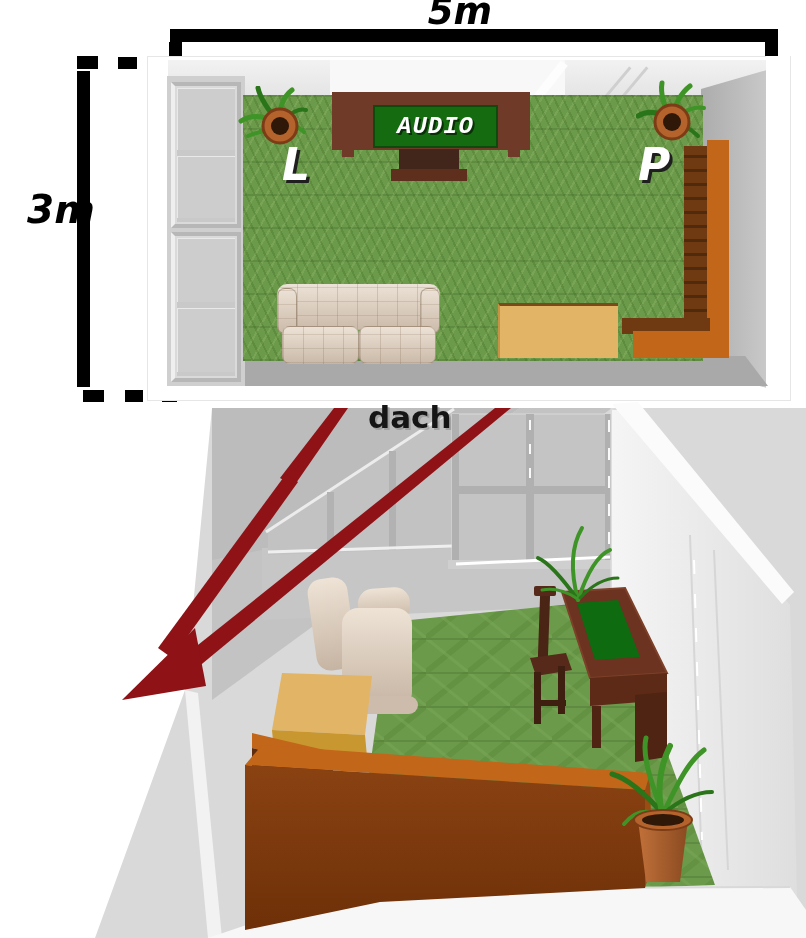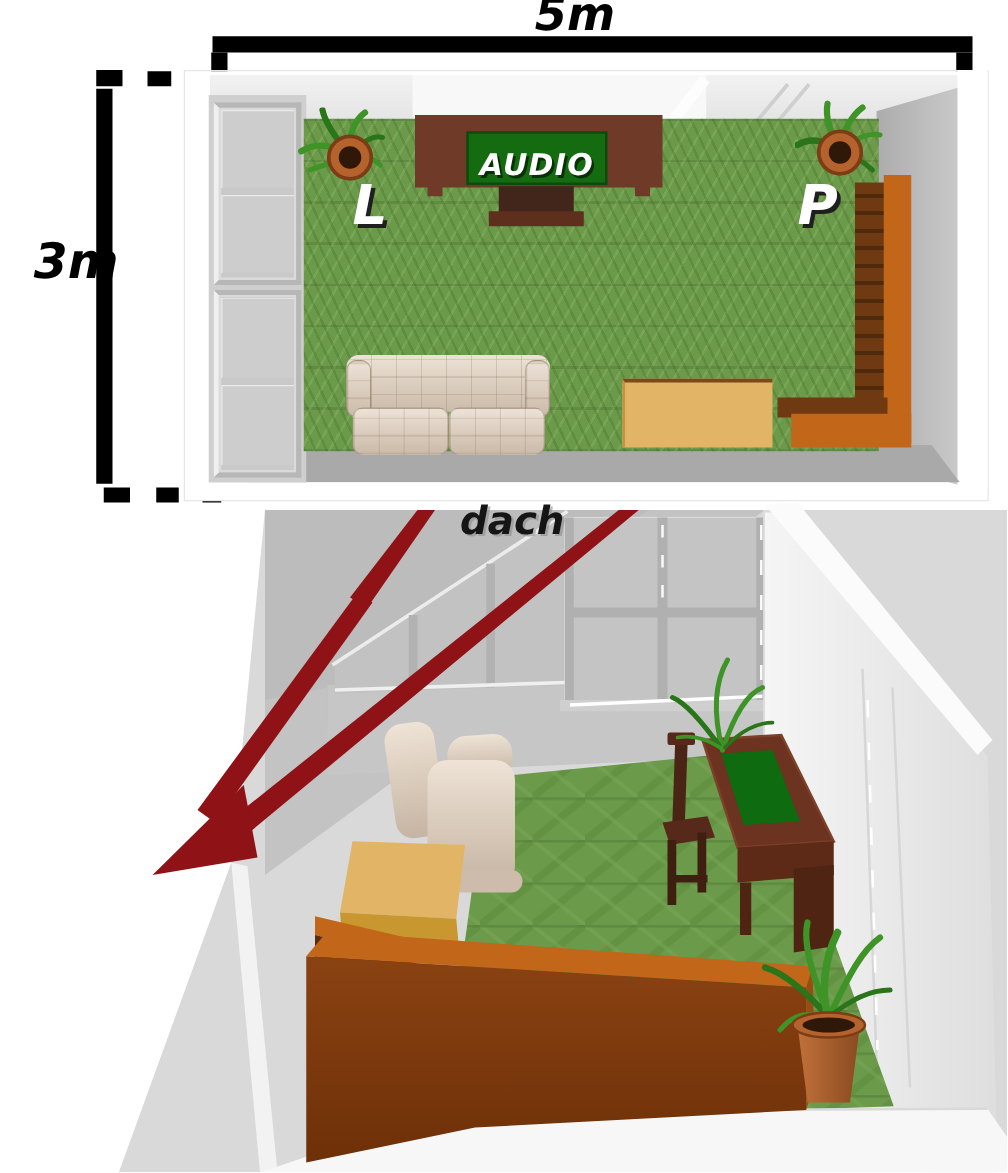--- a/index.html
+++ b/index.html
@@ -36,8 +36,8 @@
   
   .audio-cab{left:332px;top:92px;width:198px;height:58px;background:var(--audio_cabinet_brown,#6f3b28);}
   .cab-foot{top:149px;width:12px;height:8px;background:var(--audio_cabinet_brown,#6f3b28);}
-  .audio-sign{left:373px;top:105px;width:113px;height:43px;background:var(--audio_sign_green,#156b10);
-              border:2px solid rgba(0,0,0,.3);box-sizing:border-box;display:flex;align-items:flex-end;justify-content:center;}
+  .audio-sign{left:373px;top:105px;width:125px;height:43px;background:var(--audio_sign_green,#156b10);
+              border:2px solid rgba(0,0,0,.3);box-sizing:border-box;display:flex;align-items:center;justify-content:center;font-family:Liberation Mono, monospace;}
   .audio-text{color:#fff;font-weight:bold;font-style:italic;font-size:24px;letter-spacing:1px;
               text-shadow:2px 2px 0 rgba(0,0,0,.55);}
   .tv{left:399px;top:149px;width:60px;height:23px;background:var(--tv_stand_brown,#43261b);}

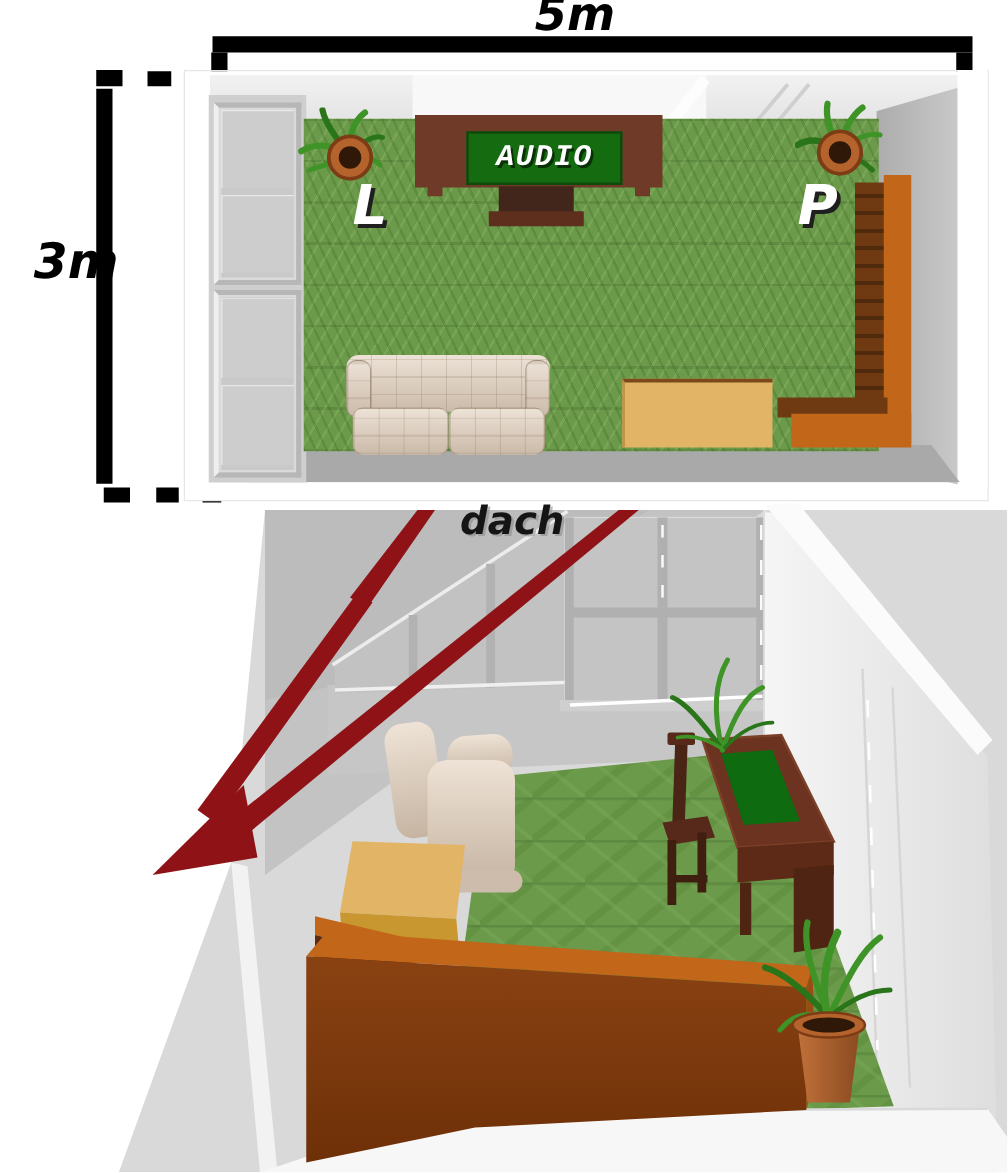--- a/index.html
+++ b/index.html
@@ -62,7 +62,7 @@
   .cs-ho{left:633px;top:331px;width:96px;height:27px;background:var(--corner_sofa_orange,#c2661a);}
 
   
-  .lbl-dach{left:368px;top:402px;font-size:31px;font-weight:bold;font-style:italic;color:#151515;
+  .lbl-dach{left:368px;top:402px;font-size:31px;font-weight:bold;color:#151515;
             text-shadow:2px 2px 0 rgba(135,135,135,.55);line-height:1;}
 </style>
 </head>

